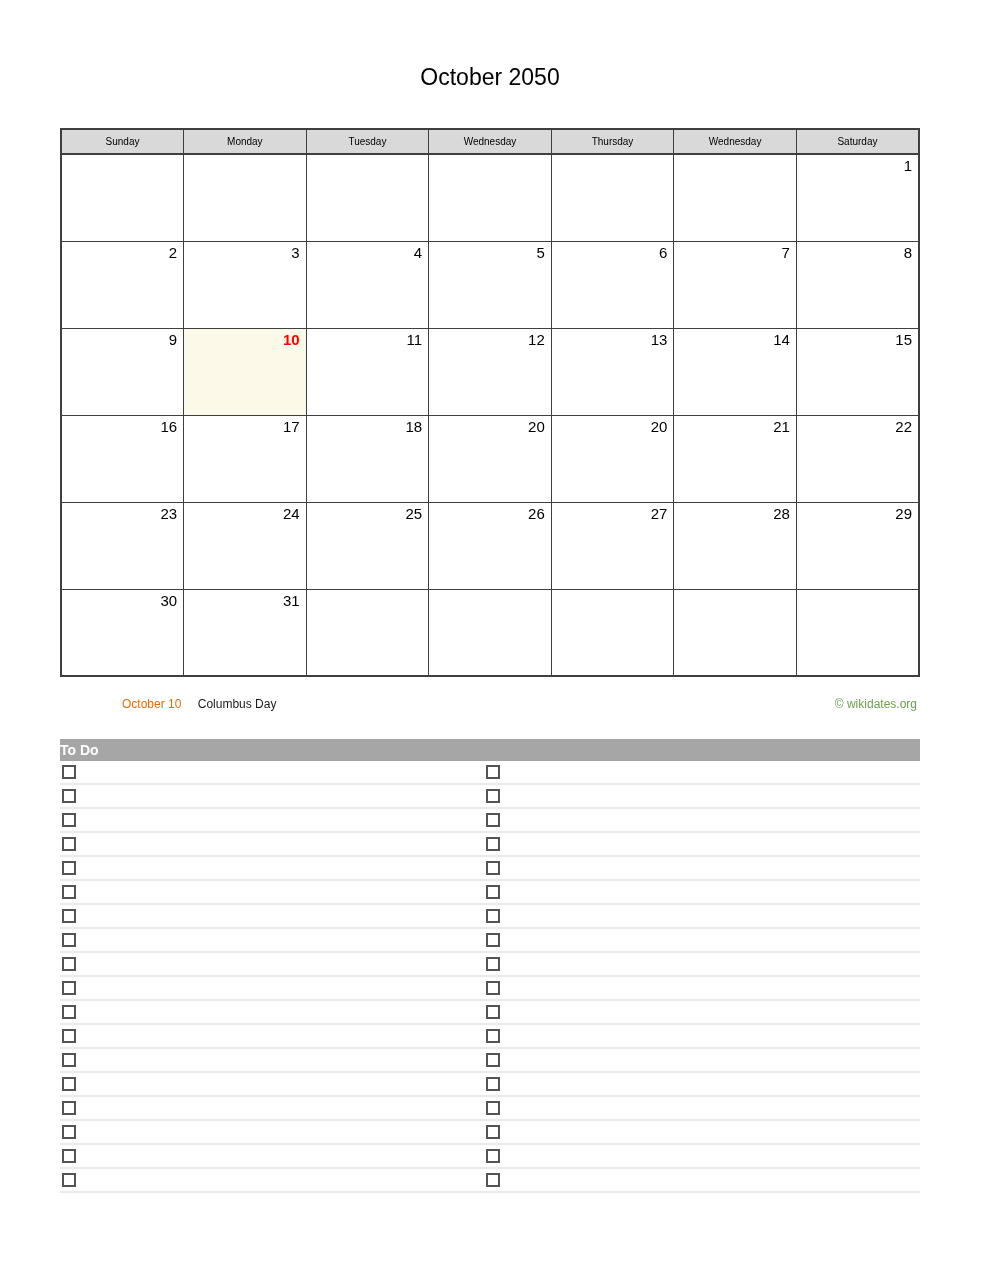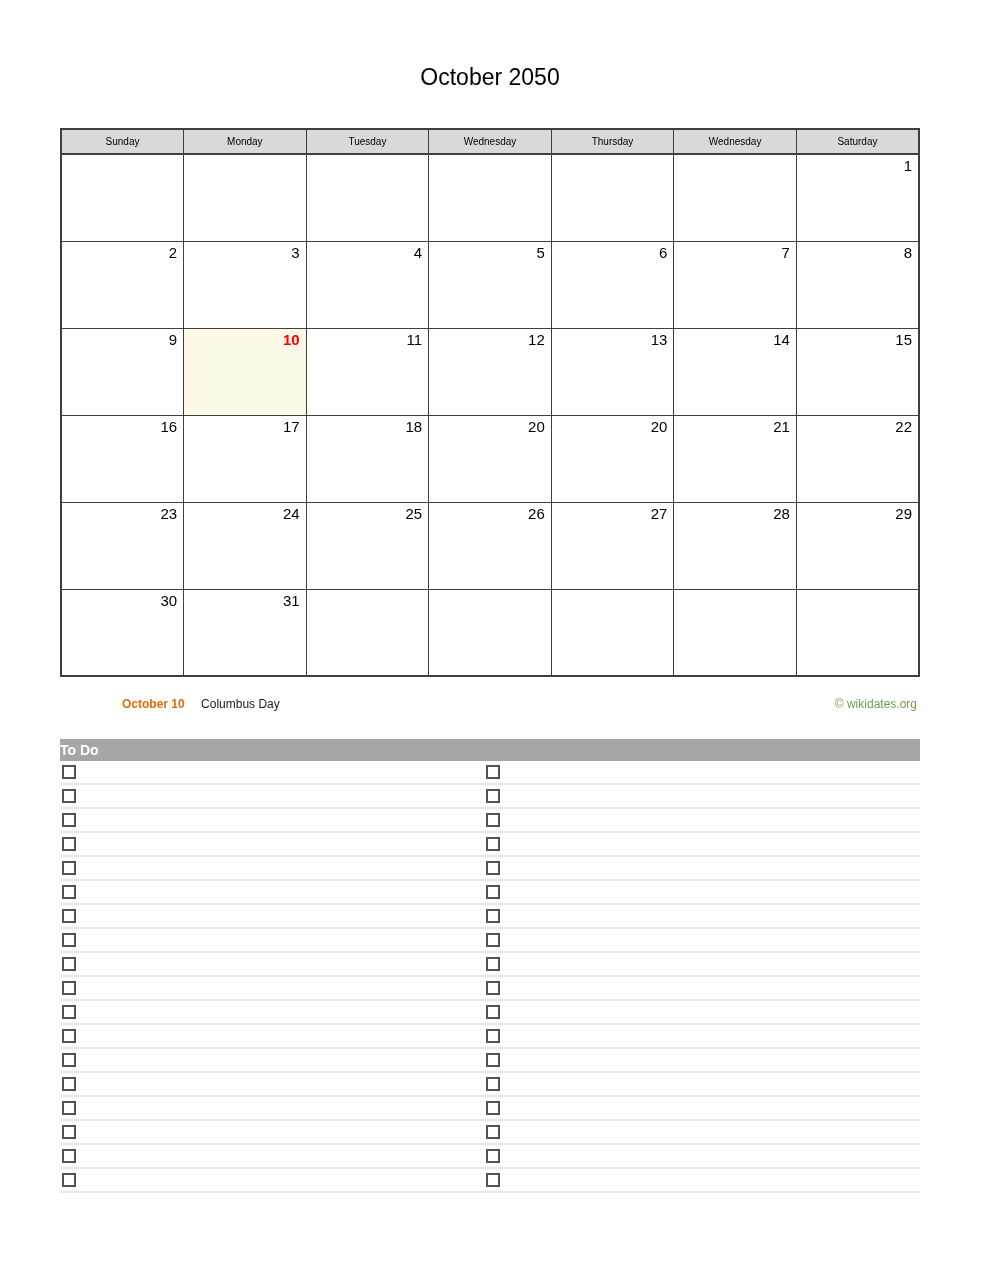--- a/index.html
+++ b/index.html
@@ -77,7 +77,7 @@
   .legend-left { margin-left: 62px; }
   .holiday-date {
     color: var(--holiday-orange);
-    font-weight: 700;
+    font-weight: 400;
     margin-right: 13px;
   }
   .holiday-name { color: #1a1a1a; }

